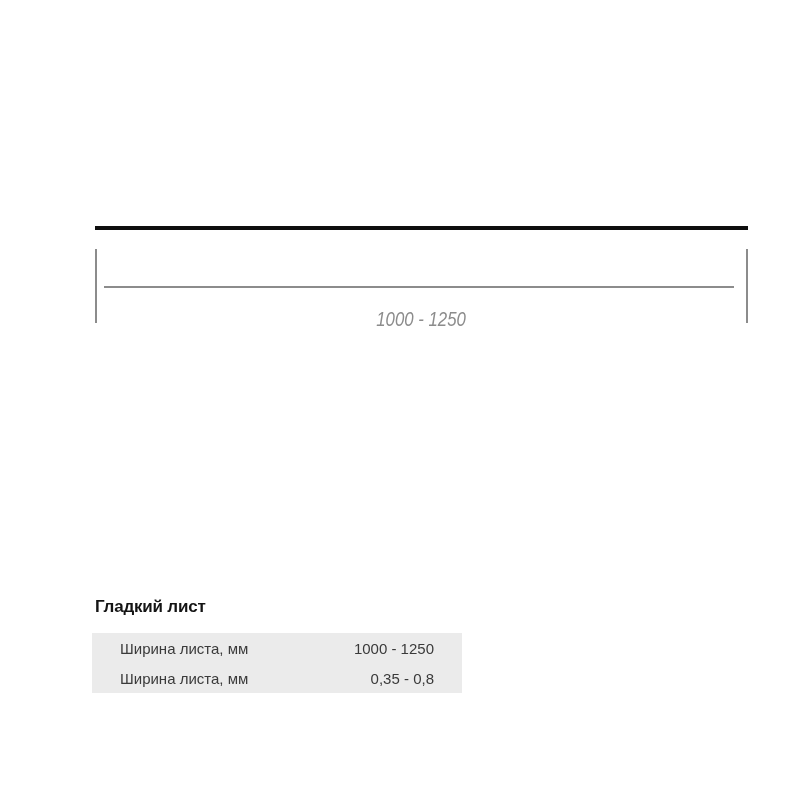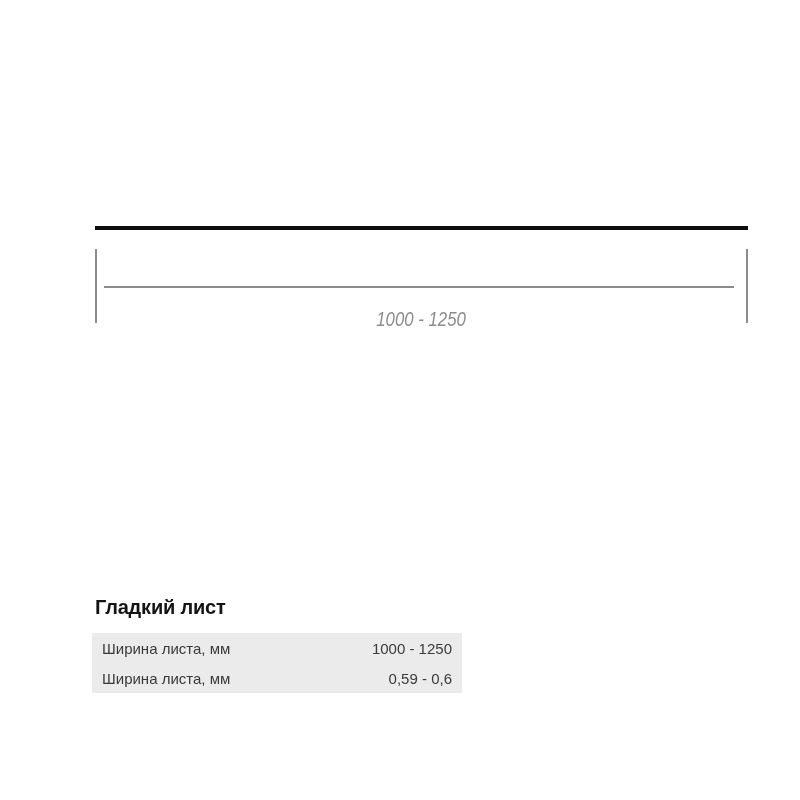--- a/index.html
+++ b/index.html
@@ -50,7 +50,7 @@
   
   .specs{position:absolute;left:70px;top:597px;width:370px;}
   .title{
-    font-size:20px;
+    font-size:17px;
     font-weight:bold;
     color:var(--title);
     letter-spacing:-0.2px;

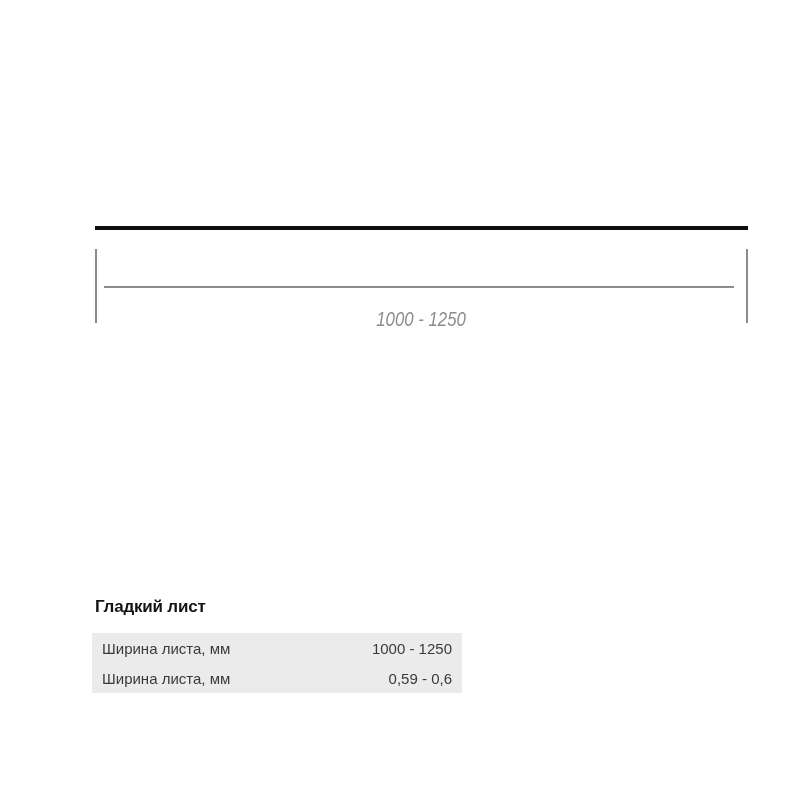--- a/index.html
+++ b/index.html
@@ -63,7 +63,7 @@
     align-items:center;
     justify-content:space-between;
     height:30px;
-    padding:0 10px;
+    padding:0 28px;
     font-size:15px;
     color:var(--text);
   }

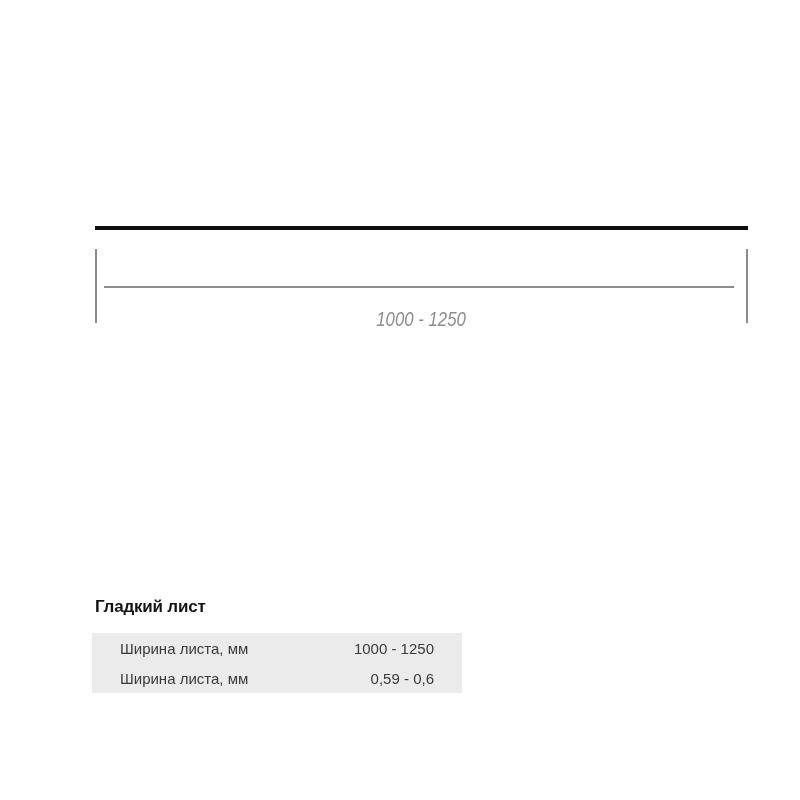--- a/index.html
+++ b/index.html
@@ -96,7 +96,7 @@
       </div>
       <div class="row odd">
         <span class="cell label">Ширина листа, мм</span>
-        <span class="cell value">0,59 - 0,6</span>
+        <span class="cell value">0,35 - 0,8</span>
       </div>
     </div>
   </div>

